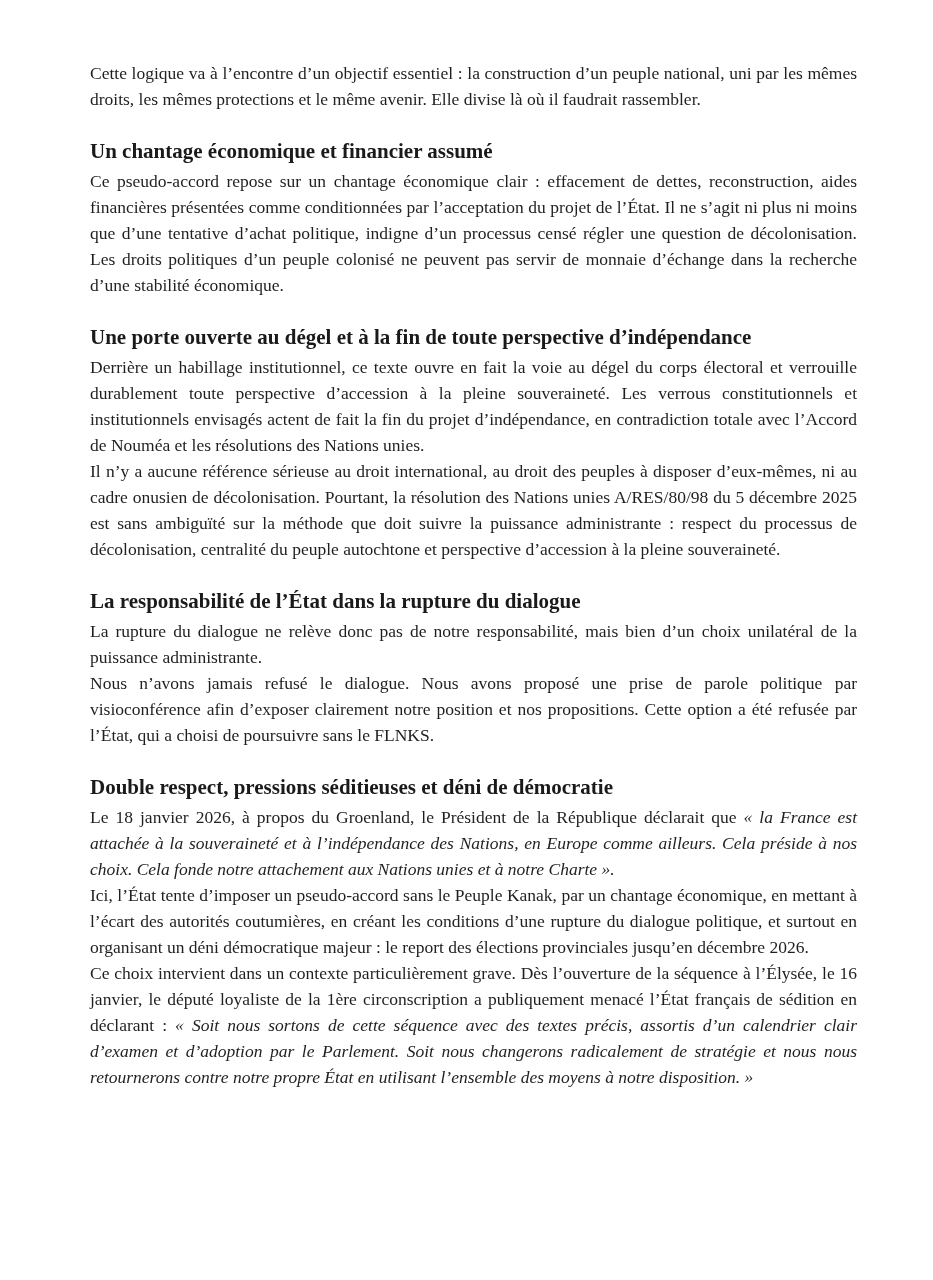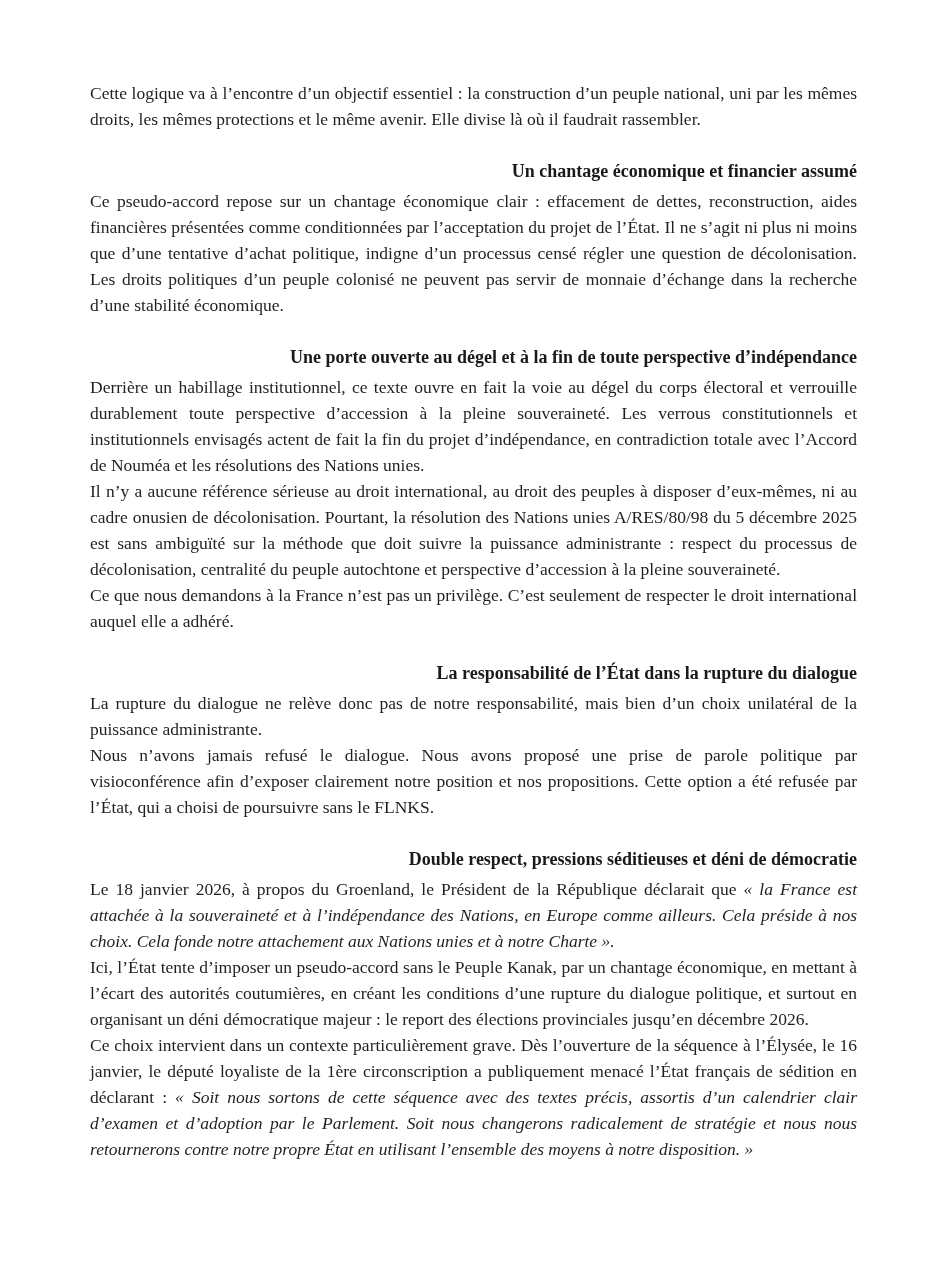--- a/index.html
+++ b/index.html
@@ -17,7 +17,7 @@
     width: 933px;
     height: 1280px;
     background: #ffffff;
-    padding: 80px 76px 0 90px;
+    padding: 60px 76px 0 90px;
     font-family: "Liberation Serif", "DejaVu Serif", serif;
     font-size: 17.5px;
     line-height: 26px;

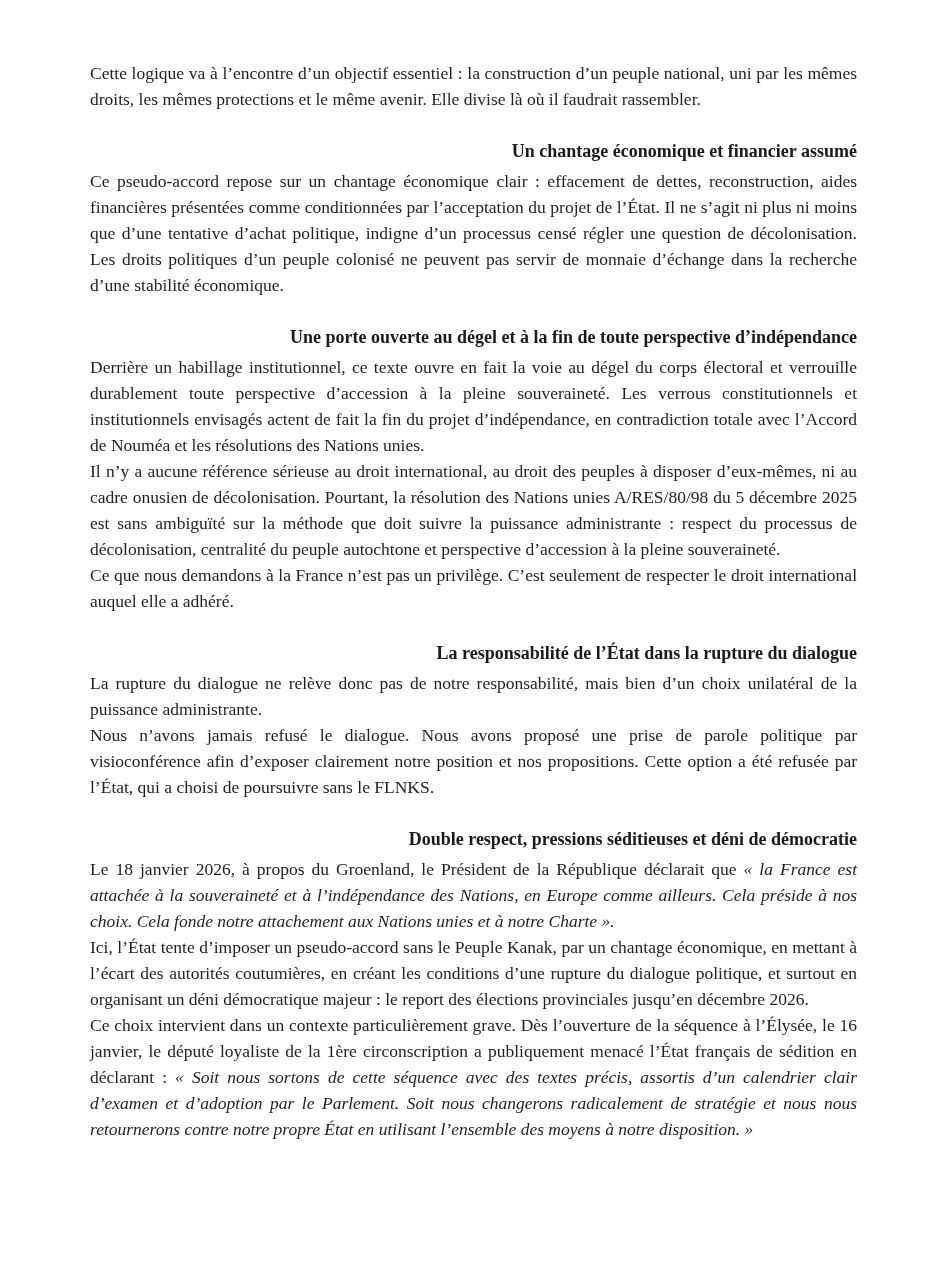--- a/index.html
+++ b/index.html
@@ -33,11 +33,11 @@
   }
   h2.section-heading {
     margin: 26px 0 3px 0;
-    font-size: 18px;
+    font-size: 21px;
     line-height: 27px;
     font-weight: bold;
     color: #1a1a1a;
-    text-align: right;
+    text-align: left;
     font-family: "Liberation Serif", "DejaVu Serif", serif;
   }
   em.quote-run {

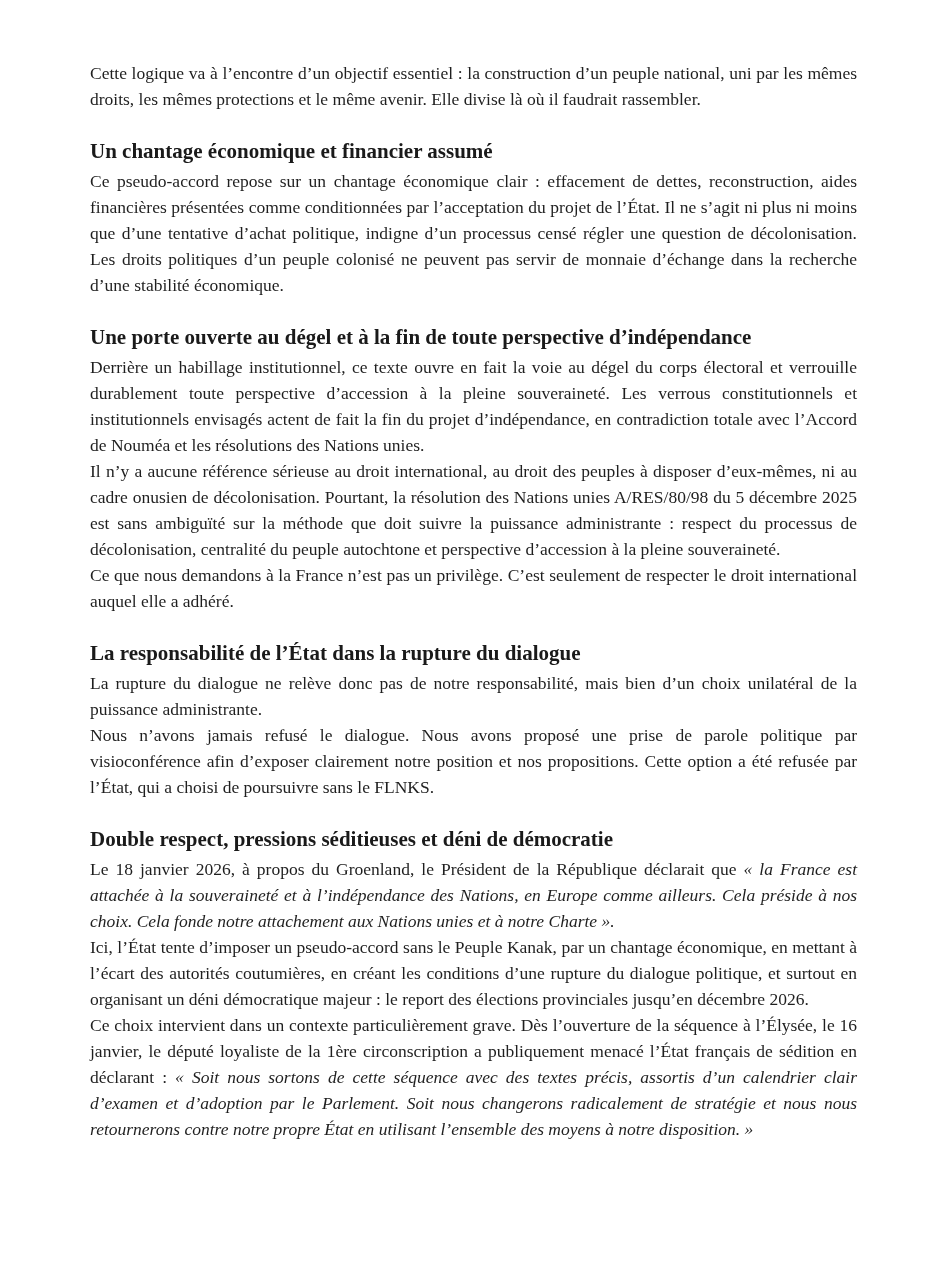--- a/index.html
+++ b/index.html
@@ -66,7 +66,6 @@
 
   <section>
     <p class="body-p"><span class="lead-run">Il n’y a aucune référence sérieuse au droit international, au droit des peuples à disposer d’eux-mêmes, ni au cadre onusien de décolonisation. Pourtant, la résolution des Nations unies A/RES/80/98 du 5 décembre 2025 est sans ambiguïté sur la méthode que doit suivre la puissance administrante : respect du processus de décolonisation, centralité du peuple autochtone et perspective d’accession à la pleine souveraineté.</span></p>
-    <p class="body-p"><span class="lead-run">Ce que nous demandons à la France n’est pas un privilège. C’est seulement de respecter le droit international auquel elle a adhéré.</span></p>
   </section>
 
   <section>

